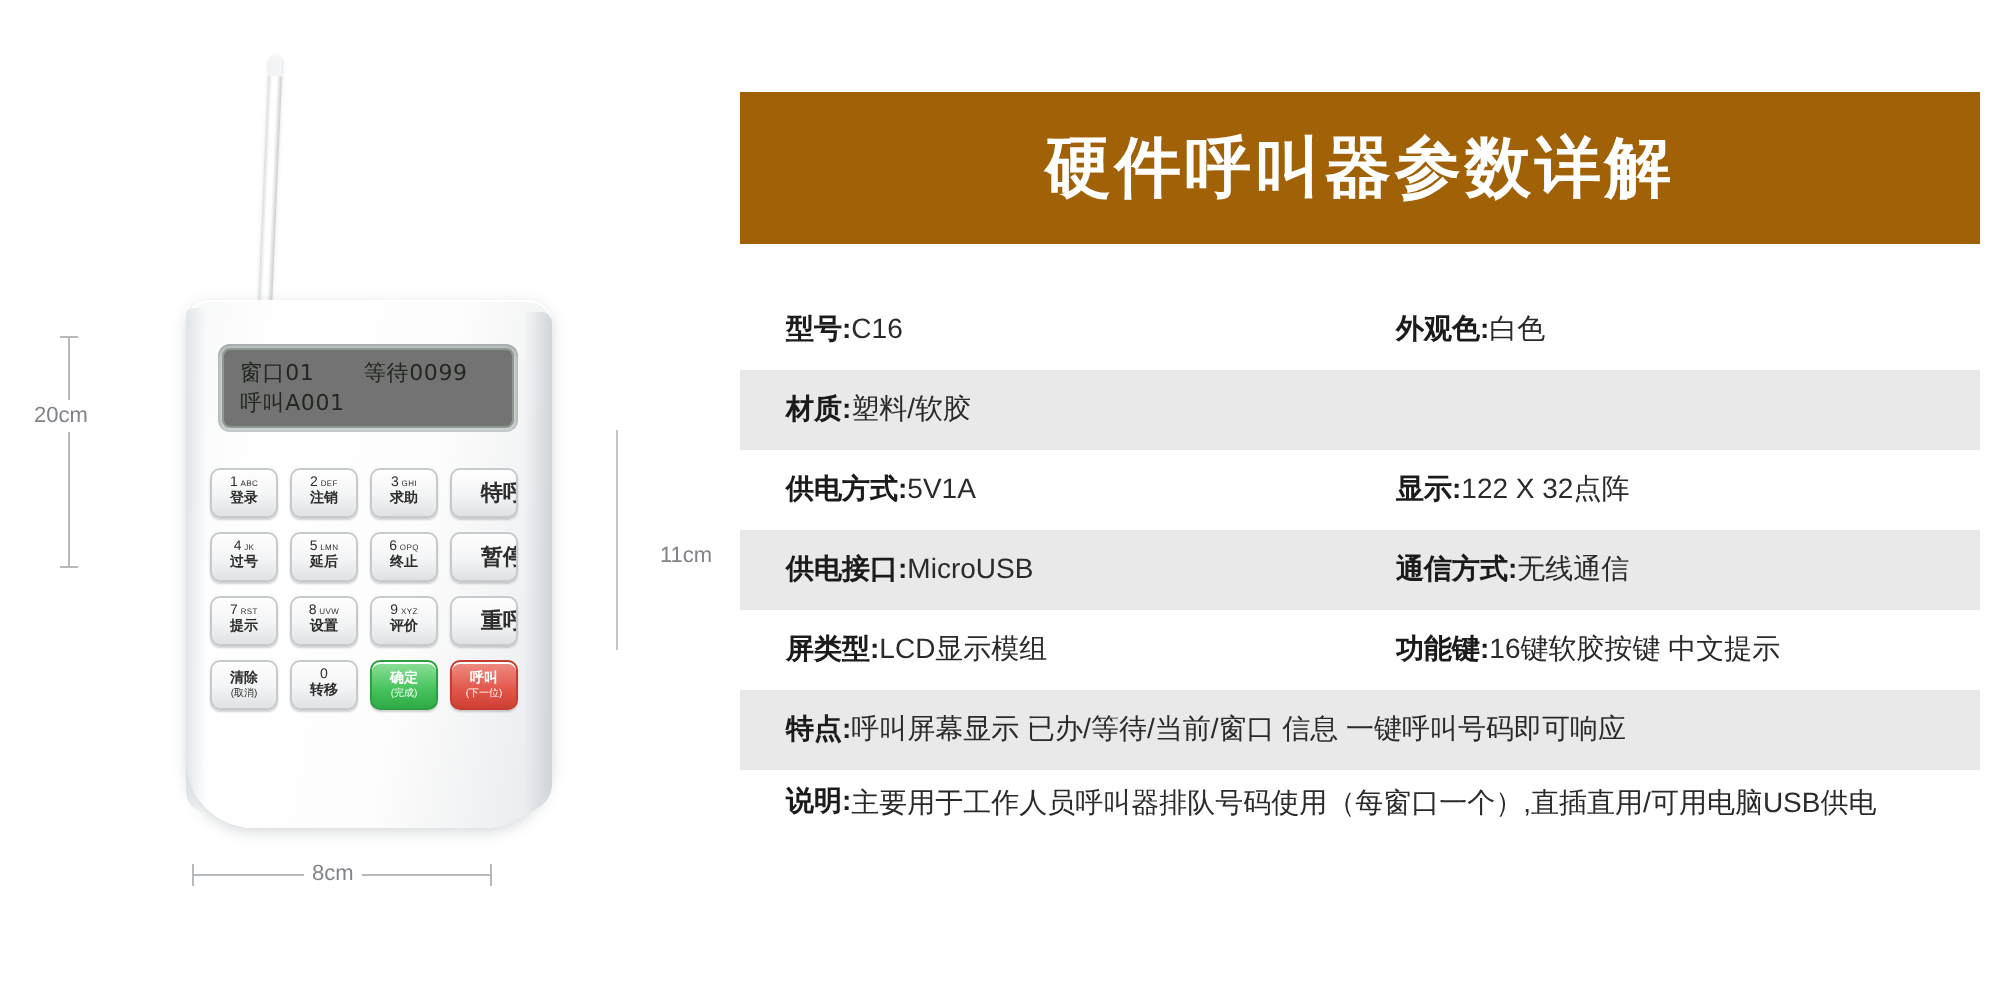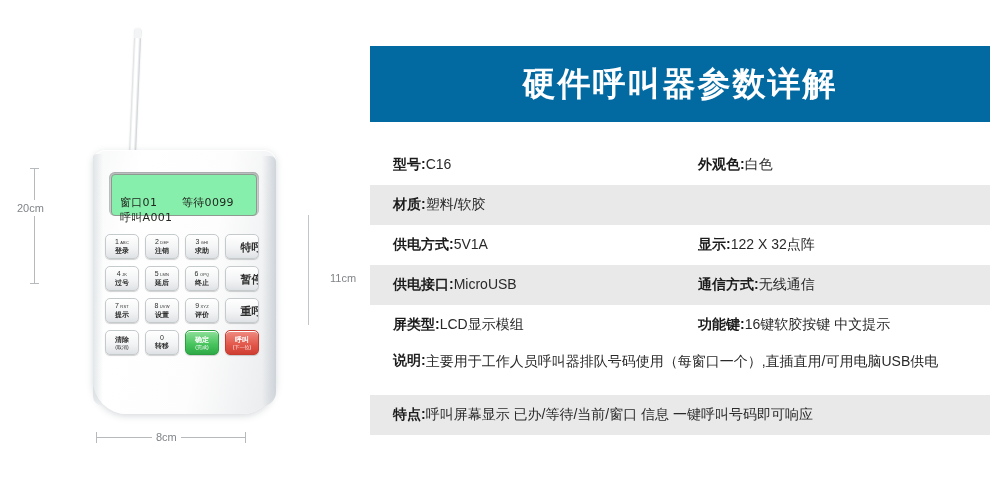--- a/index.html
+++ b/index.html
@@ -117,7 +117,7 @@
 
   .spec-title{
     position:absolute;left:0;top:46px;width:620px;height:76px;
-    background:#0369a1;color:#ffffff;
+    background:#a16207;color:#ffffff;
     display:flex;align-items:center;justify-content:center;
     font-size:33px;font-weight:700;letter-spacing:2px;
   }

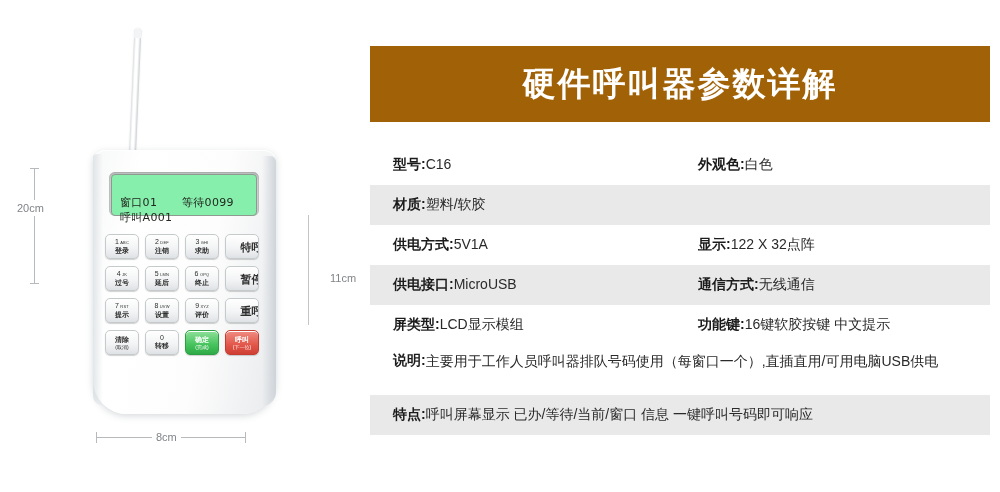--- a/index.html
+++ b/index.html
@@ -51,8 +51,8 @@
   }
   .lcd{
     width:100%;height:100%;box-sizing:border-box;
-    background:#86efac;border:1px solid #8e9a90;border-radius:4px;
-    padding:20px 8px;
+    background:#737373;border:1px solid #8e9a90;border-radius:4px;
+    padding:4px 8px;
     font-family:"DejaVu Sans","Liberation Sans",sans-serif;
     font-size:11px;color:#22281f;line-height:15px;letter-spacing:.3px;
   }

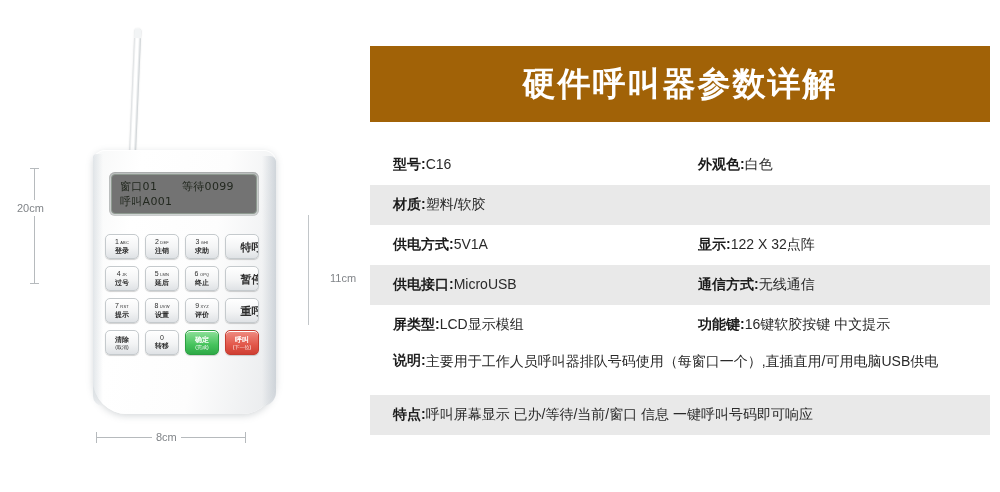--- a/index.html
+++ b/index.html
@@ -309,6 +309,13 @@
         </div>
       </div>
 
+      <div class="spec-row alt">
+        <div class="cell full">
+          <span class="lbl">特点:</span>
+          <span class="val">呼叫屏幕显示 已办/等待/当前/窗口 信息 一键呼叫号码即可响应</span>
+        </div>
+      </div>
+
       <div class="spec-row tall">
         <div class="cell full">
           <span class="lbl">说明:</span>
@@ -316,13 +323,6 @@
         </div>
       </div>
 
-      <div class="spec-row alt">
-        <div class="cell full">
-          <span class="lbl">特点:</span>
-          <span class="val">呼叫屏幕显示 已办/等待/当前/窗口 信息 一键呼叫号码即可响应</span>
-        </div>
-      </div>
-
     </div>
   </div>
 

